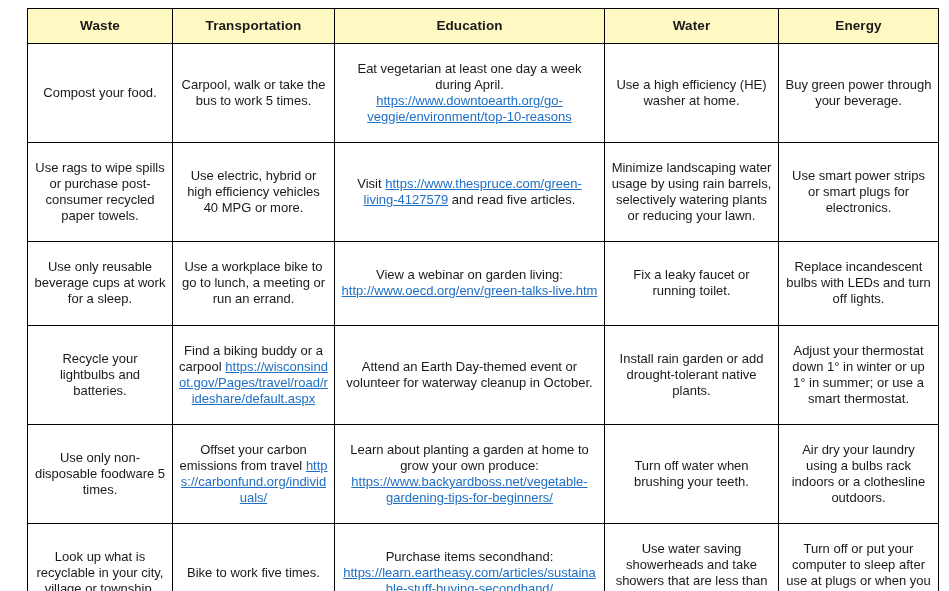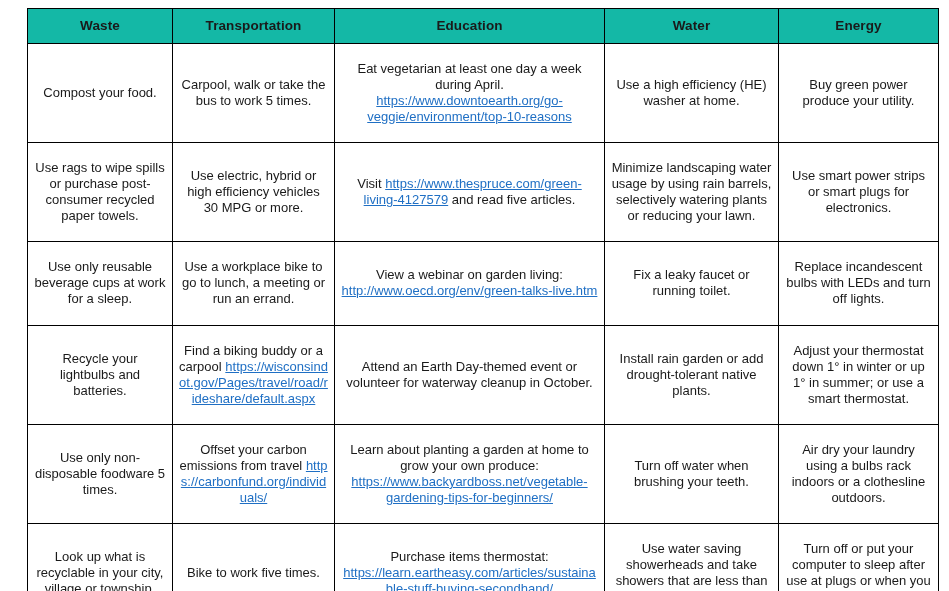--- a/index.html
+++ b/index.html
@@ -51,7 +51,7 @@
     overflow-wrap: break-word;
   }
   table.challenge-table th {
-    background: #14b8a6;
+    background: #fef9c3;
     font-weight: bold;
     font-size: 13.5px;
     height: 35px;

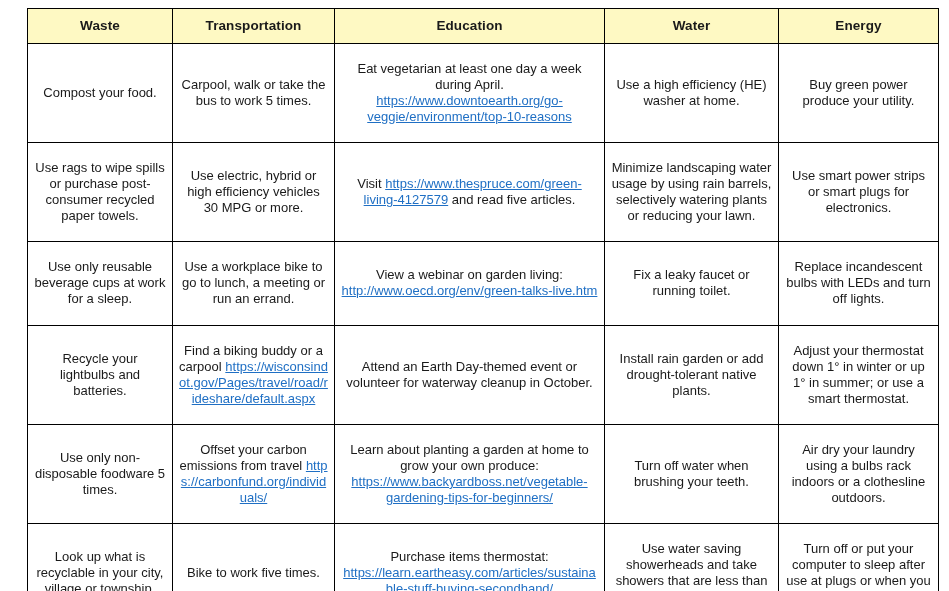--- a/index.html
+++ b/index.html
@@ -120,7 +120,7 @@
               <span class="cell-text"><span>Use a high efficiency (HE) washer at home.</span></span>
             </td>
             <td class="energy-cell">
-              <span class="cell-text"><span>Buy green power produce your utility.</span></span>
+              <span class="cell-text"><span>Buy green power through your beverage.</span></span>
             </td>
           </tr>
           <tr data-row="1">

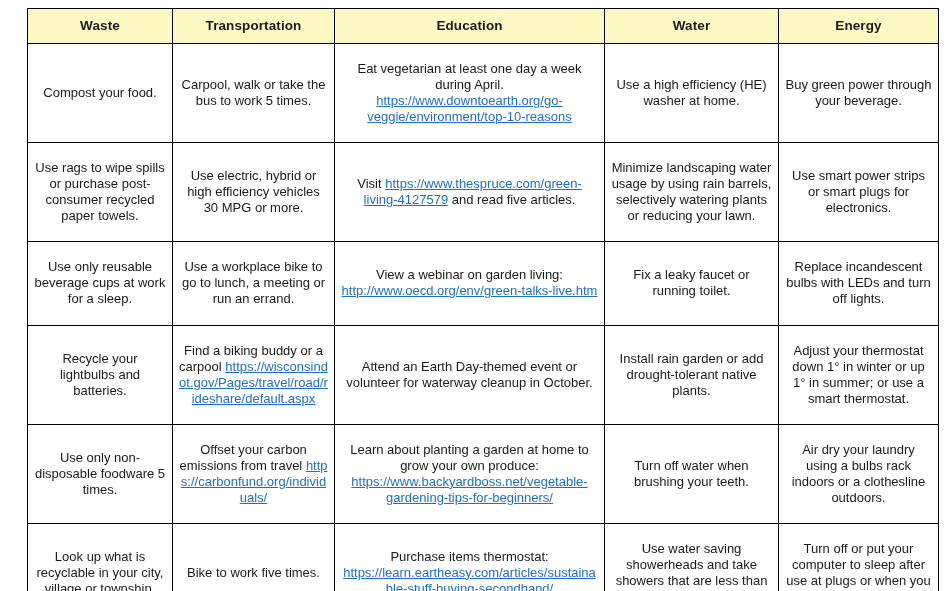--- a/index.html
+++ b/index.html
@@ -128,7 +128,7 @@
               <span class="cell-text"><span>Use rags to wipe spills or purchase post-consumer recycled paper towels.</span></span>
             </td>
             <td class="transportation-cell">
-              <span class="cell-text"><span>Use electric, hybrid or high efficiency vehicles 30 MPG or more.</span></span>
+              <span class="cell-text"><span>Use electric, hybrid or high efficiency vehicles 40 MPG or more.</span></span>
             </td>
             <td class="education-cell">
               <span class="cell-text"><span>Visit </span><a class="link" href="#">https://www.thespruce.com/green-living-4127579</a><span> and read five articles.</span></span>

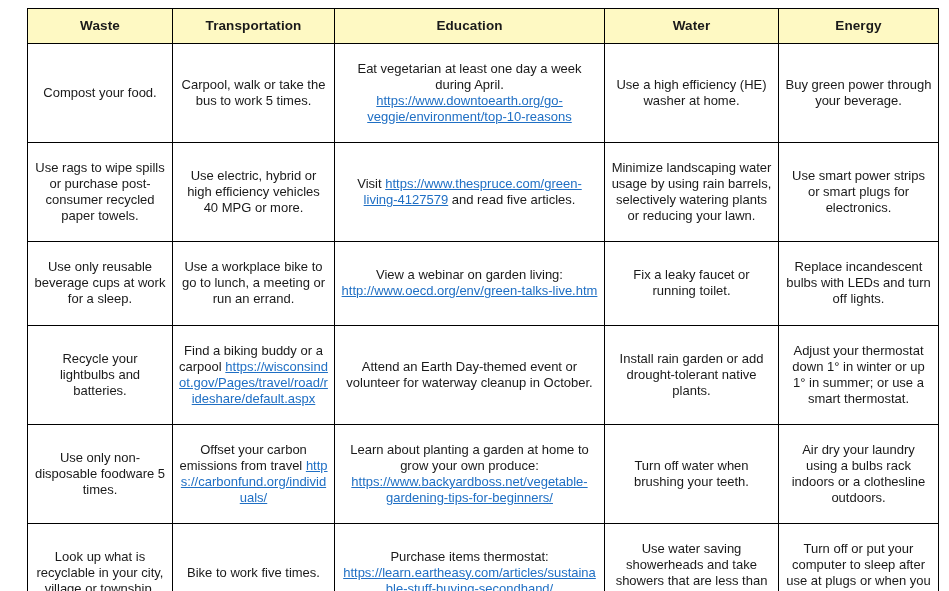--- a/index.html
+++ b/index.html
@@ -199,7 +199,7 @@
               <span class="cell-text"><span>Bike to work five times.</span></span>
             </td>
             <td class="education-cell">
-              <span class="cell-text"><span>Purchase items thermostat:</span> <a class="link" href="#">https://learn.eartheasy.com/articles/sustainable-stuff-buying-secondhand/</a></span>
+              <span class="cell-text"><span>Purchase items secondhand:</span> <a class="link" href="#">https://learn.eartheasy.com/articles/sustainable-stuff-buying-secondhand/</a></span>
             </td>
             <td class="water-cell">
               <span class="cell-text"><span>Use water saving showerheads and take showers that are less than 5 minutes.</span></span>

